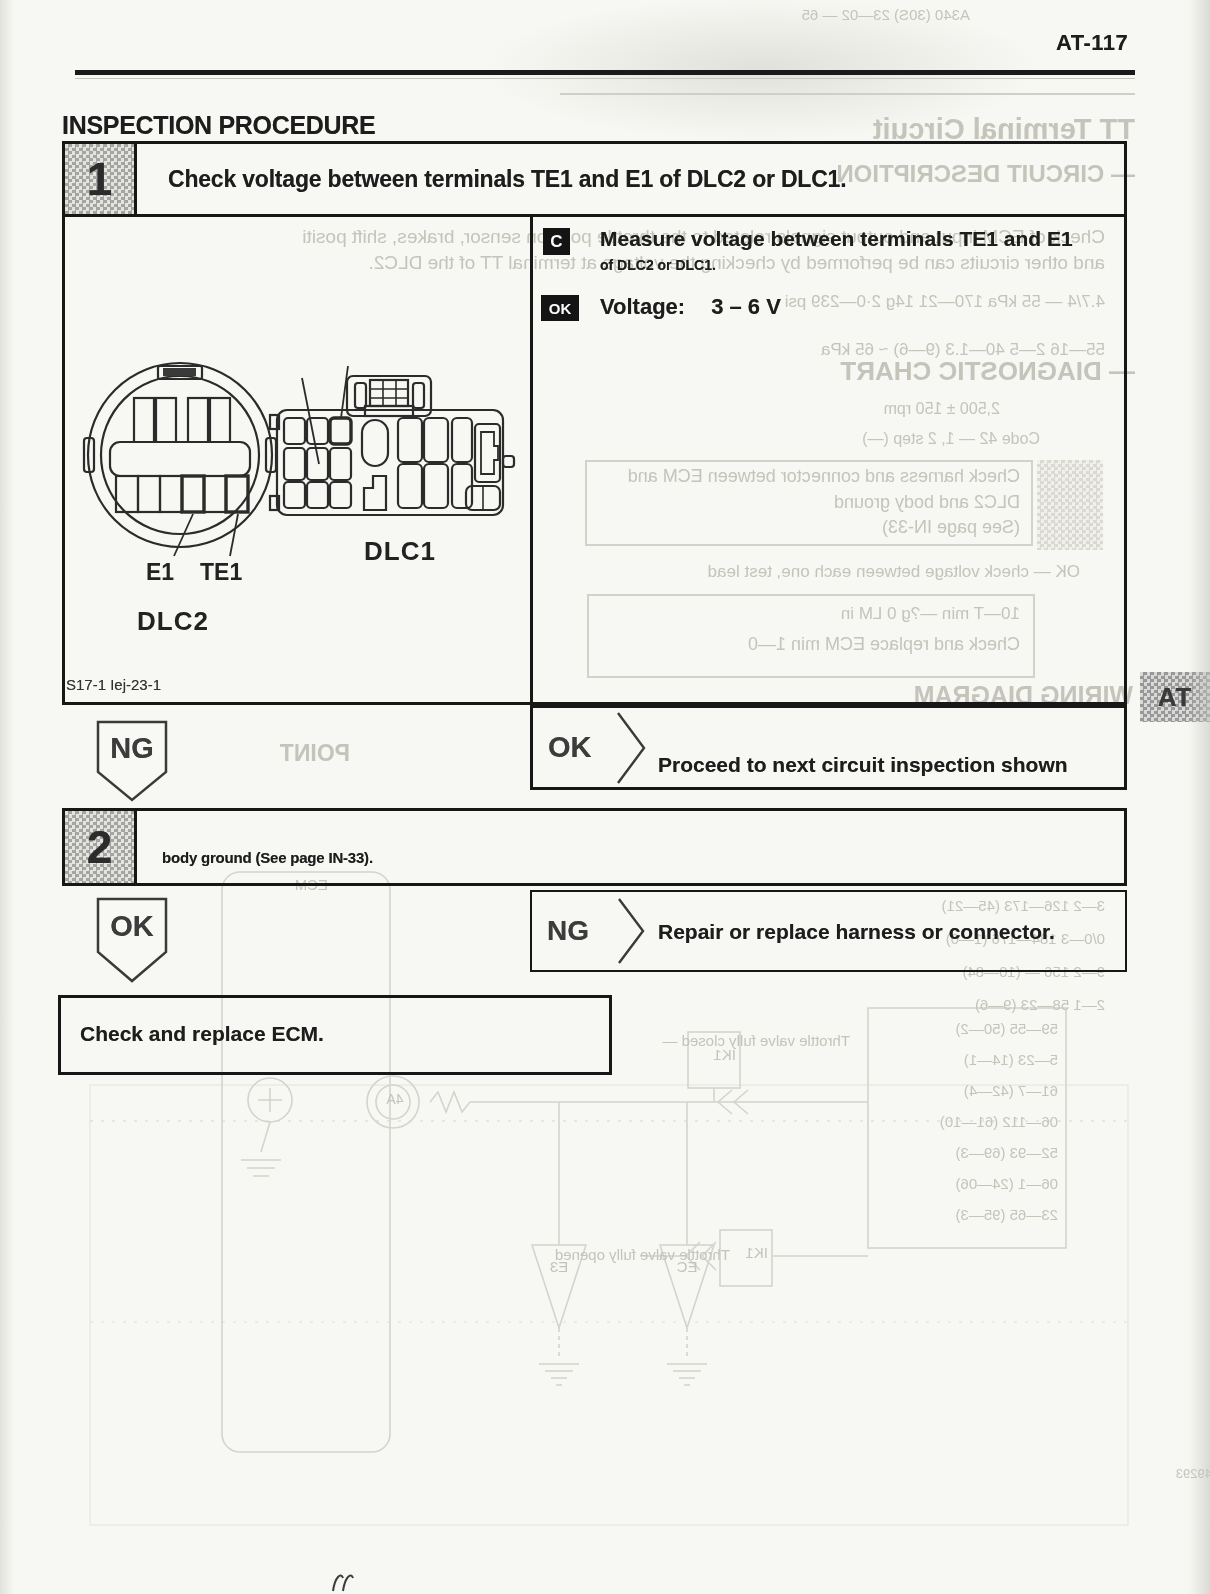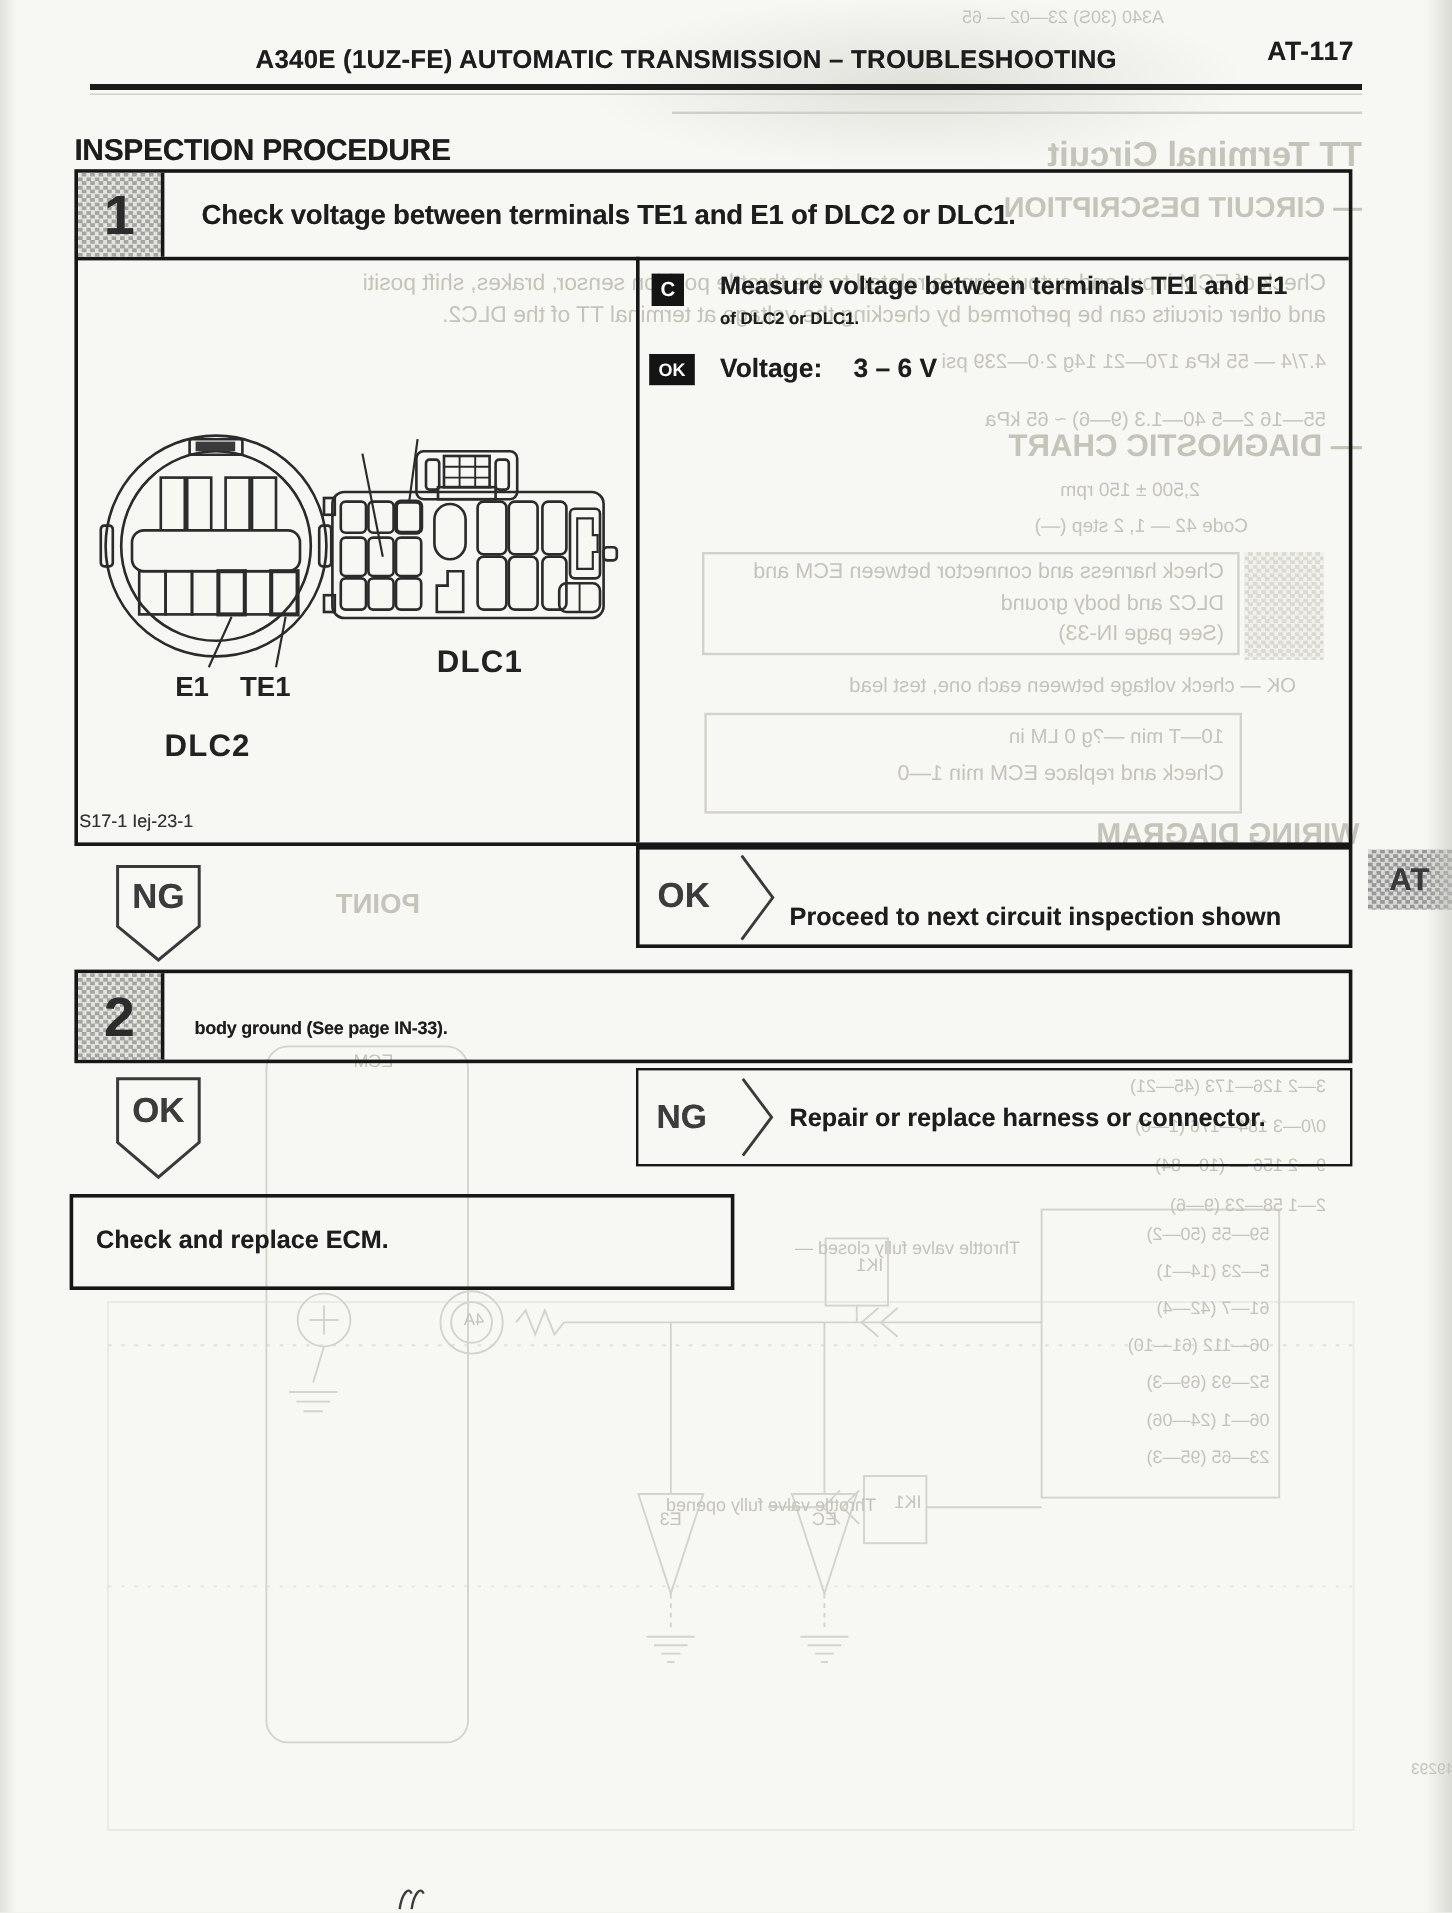--- a/index.html
+++ b/index.html
@@ -114,7 +114,6 @@
     <path d="M3,21 C5,7 11,2 13,8 M13,21 C15,7 21,2 23,8"></path>
   </svg>
 
-  <div class="abs fg ink b" style="left:213px;top:38px;font-size:21.5px;letter-spacing:.2px;">A340E (1UZ-FE) AUTOMATIC TRANSMISSION – TROUBLESHOOTING</div>
   <div class="abs fg ink b" style="left:1056px;top:30px;font-size:22px;letter-spacing:.5px;">AT-117</div>
   <div class="abs fg" style="left:75px;top:70px;width:1060px;height:5px;background:#1a1a1a;"></div>
   <div class="abs fg" style="left:75px;top:78px;width:1060px;height:1px;background:#c6c6c0;"></div>

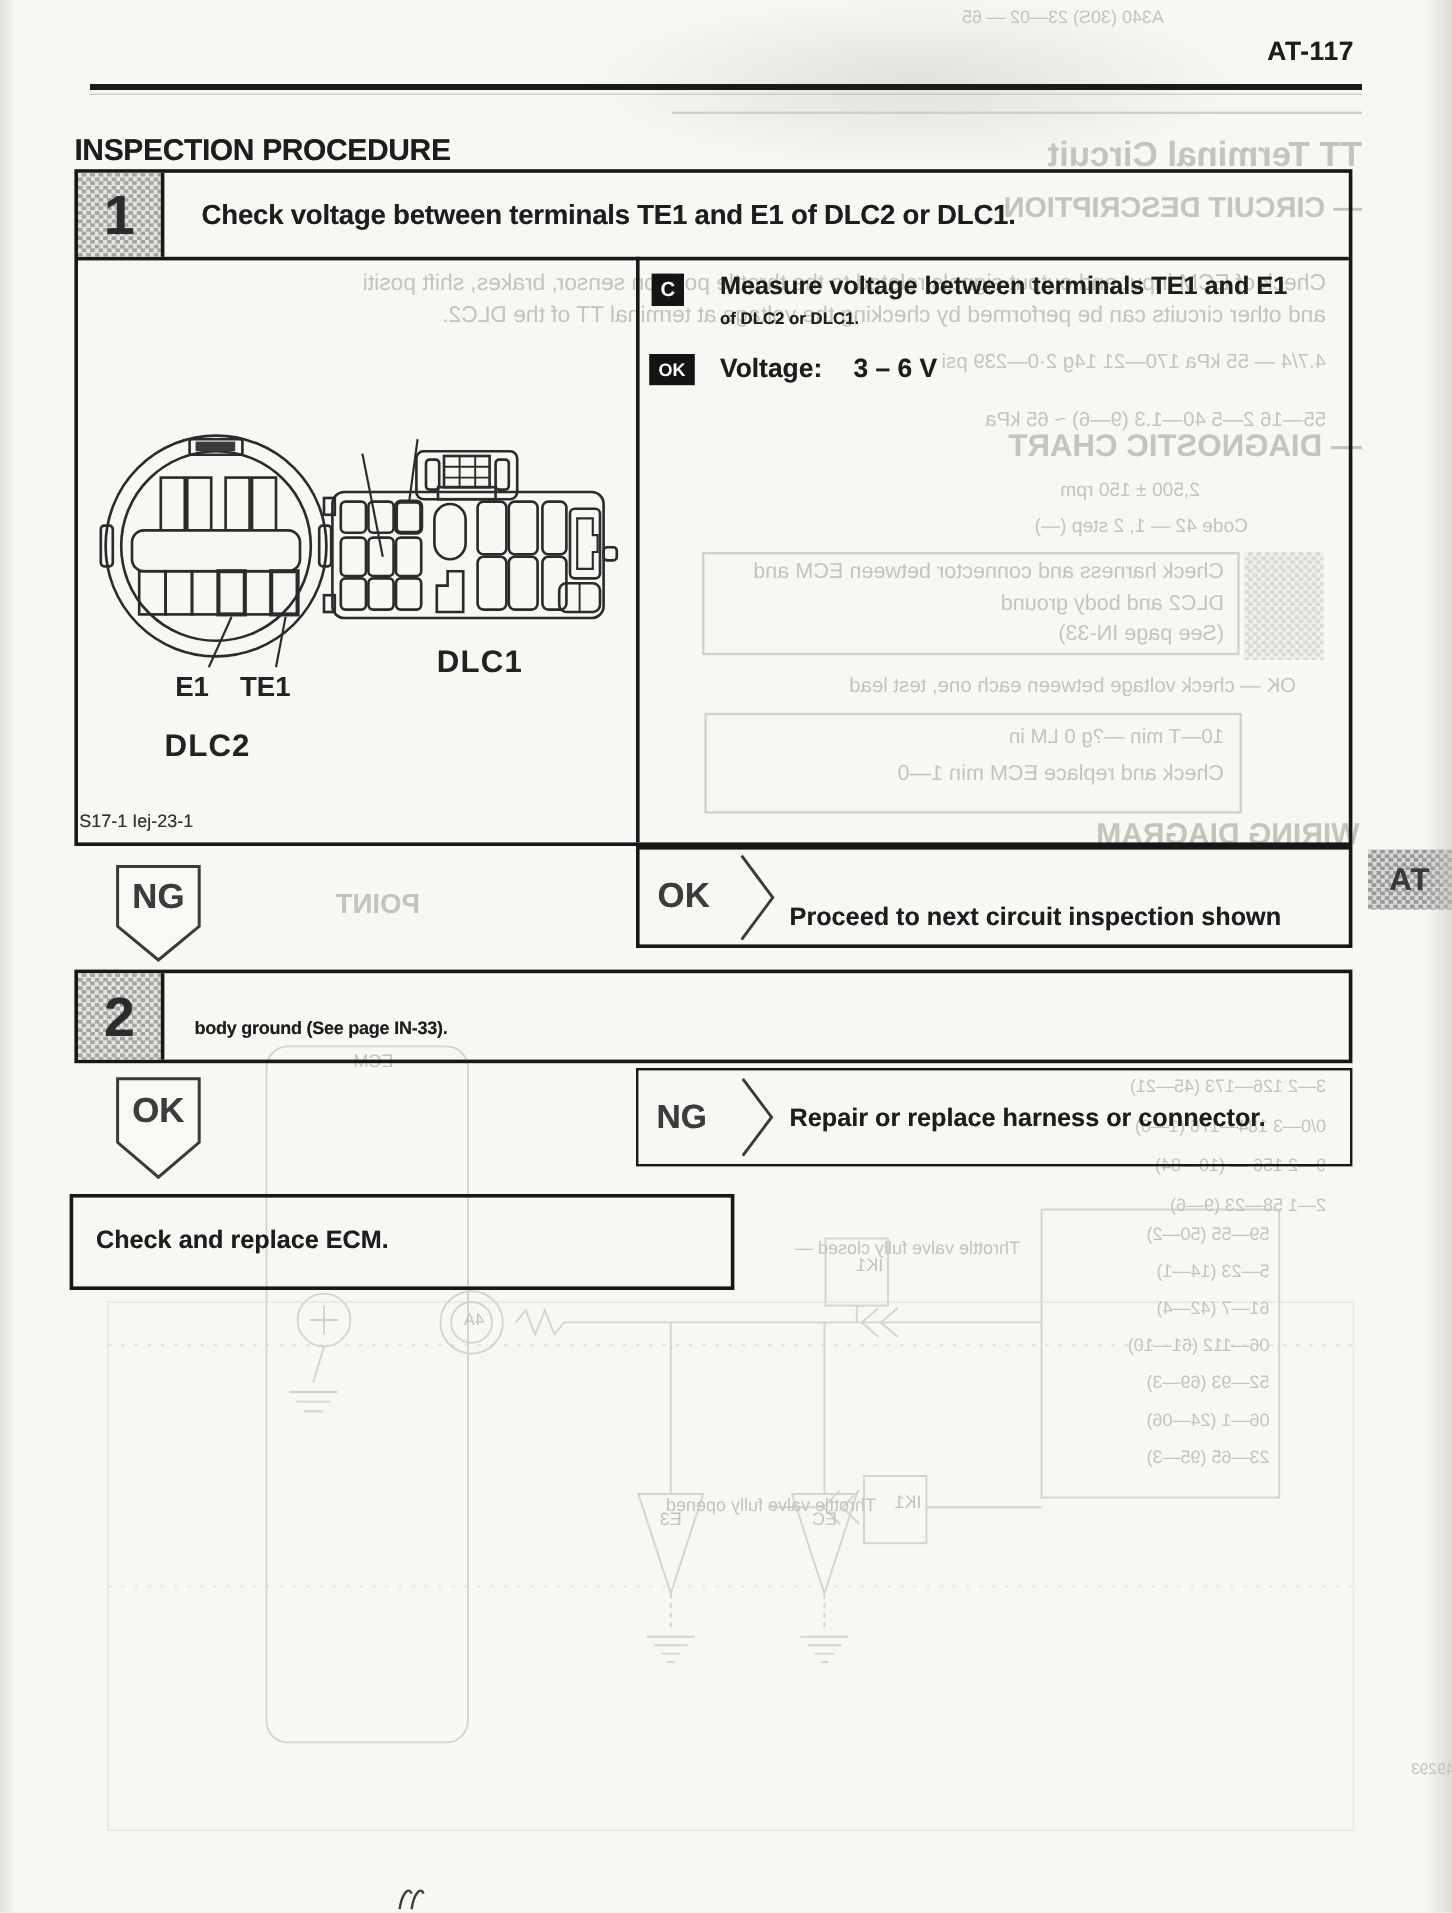--- a/index.html
+++ b/index.html
@@ -11,7 +11,7 @@
   .badge{background:#141414;color:#fdfdfb;display:flex;align-items:center;justify-content:center;
          font-weight:bold;text-shadow:none;}
   .checker{background:conic-gradient(#a4a4a0 25%, #e3e3df 0 50%, #a4a4a0 0 75%, #e3e3df 0) 0 0/7px 7px;}
-  .checker-dark{background:conic-gradient(#98989a 25%, #d9d9d5 0 50%, #98989a 0 75%, #d9d9d5 0) 0 0/7px 7px;margin-top:36px;}
+  .checker-dark{background:conic-gradient(#98989a 25%, #d9d9d5 0 50%, #98989a 0 75%, #d9d9d5 0) 0 0/7px 7px;}
   .checker-bleed{background:conic-gradient(#d3d3cc 25%, #f0f0ea 0 50%, #d3d3cc 0 75%, #f0f0ea 0) 0 0/7px 7px;}
   .frame{border:3px solid #171717;box-sizing:border-box;background:transparent;}
   .bleed{position:absolute;color:#c4c4bb;transform:scaleX(-1);white-space:nowrap;

